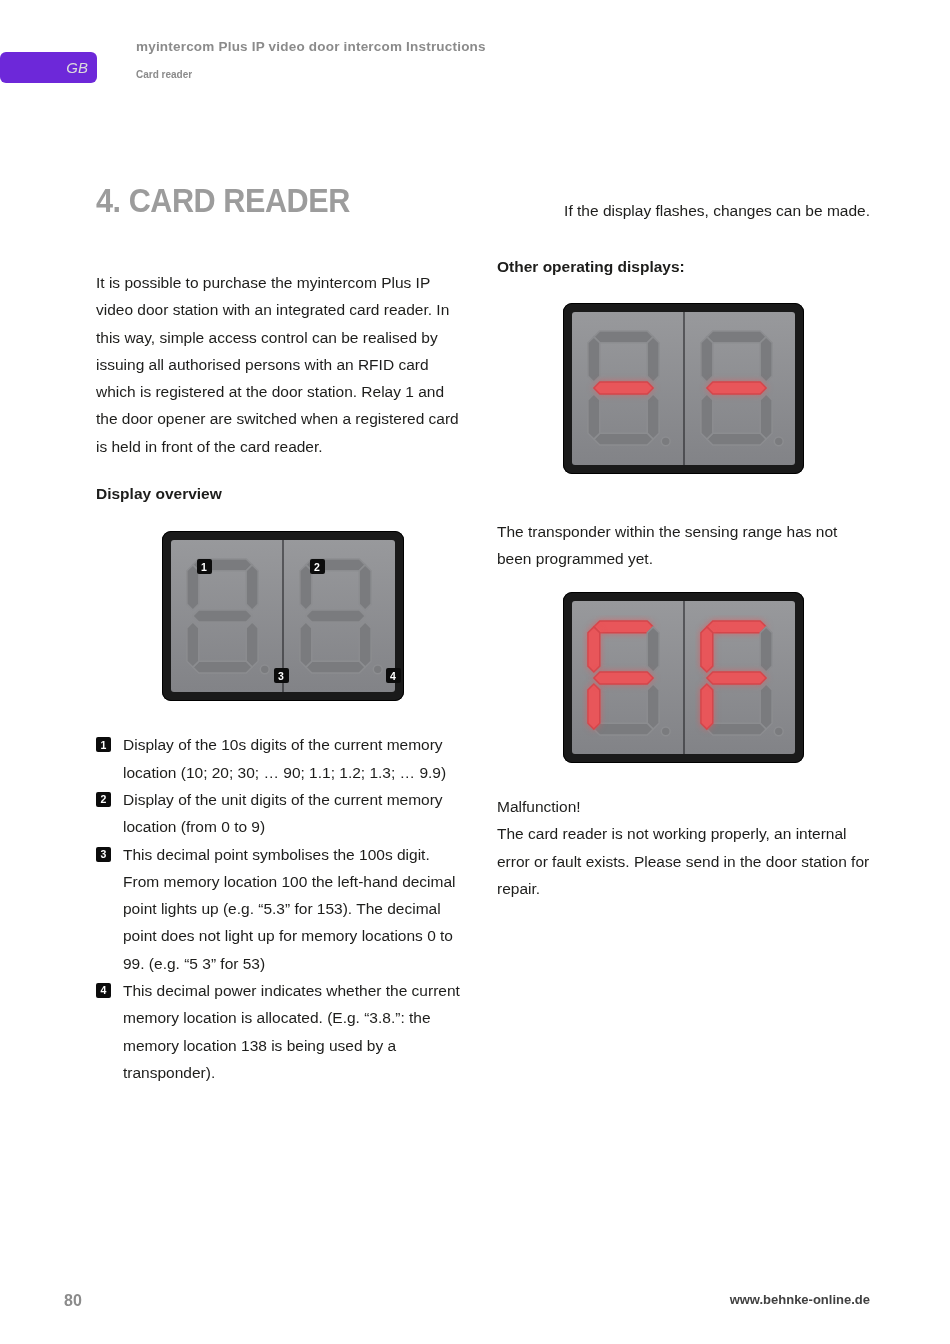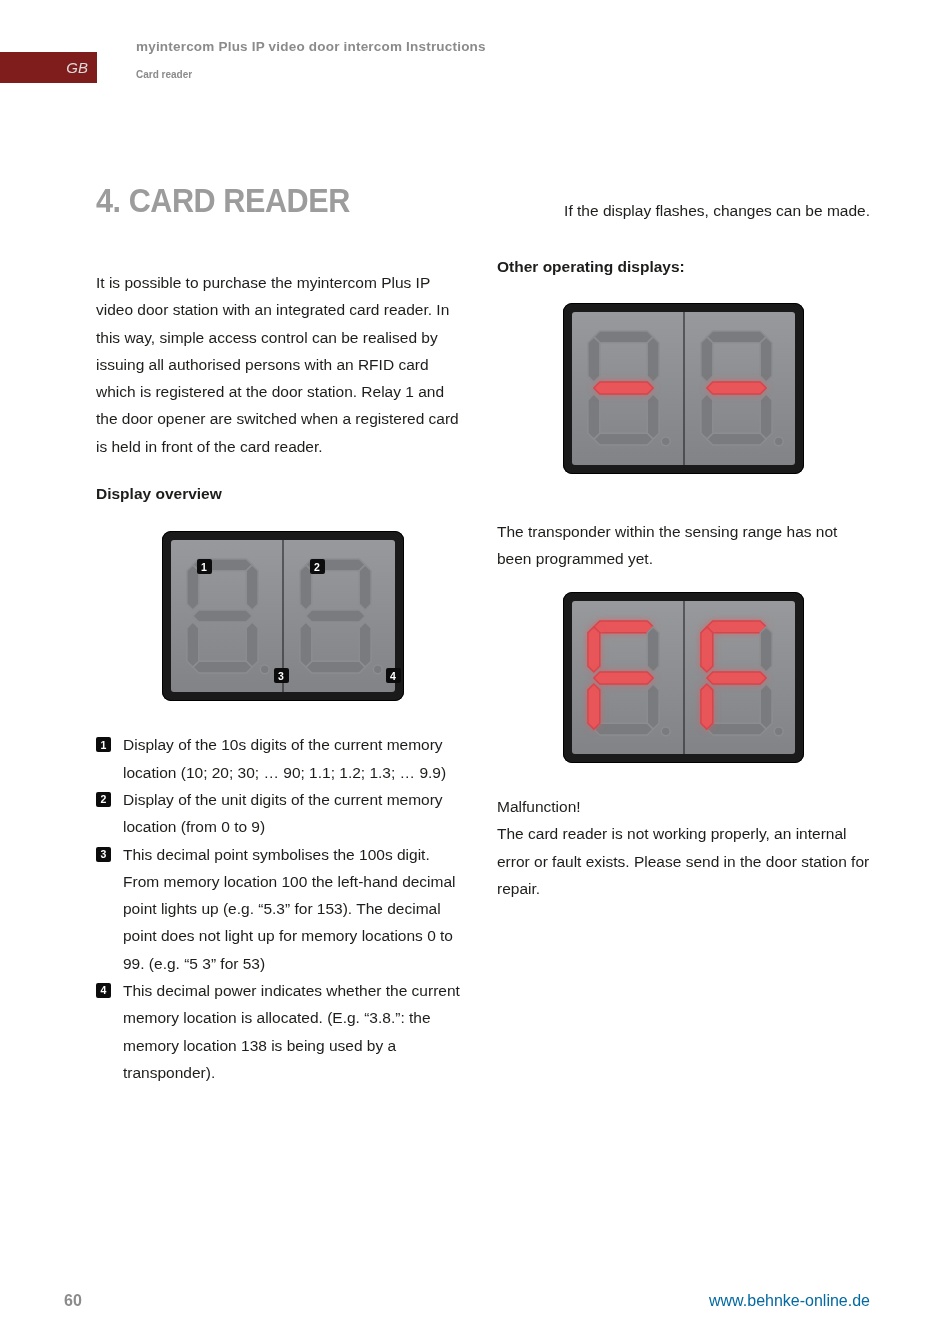--- a/index.html
+++ b/index.html
@@ -11,9 +11,9 @@
   
   .gb-tab {
     position:absolute; left:0; top:52px; width:97px; height:31px;
-    background:#7f1d1d; color:#dcdcdc; font-style:italic; font-size:15px;
+    background:#6d28d9; color:#dcdcdc; font-style:italic; font-size:15px;
     display:flex; align-items:center; justify-content:flex-end;
-    padding-right:9px; box-sizing:border-box;
+    padding-right:9px; box-sizing:border-box;border-radius:6px;
   }
 
   

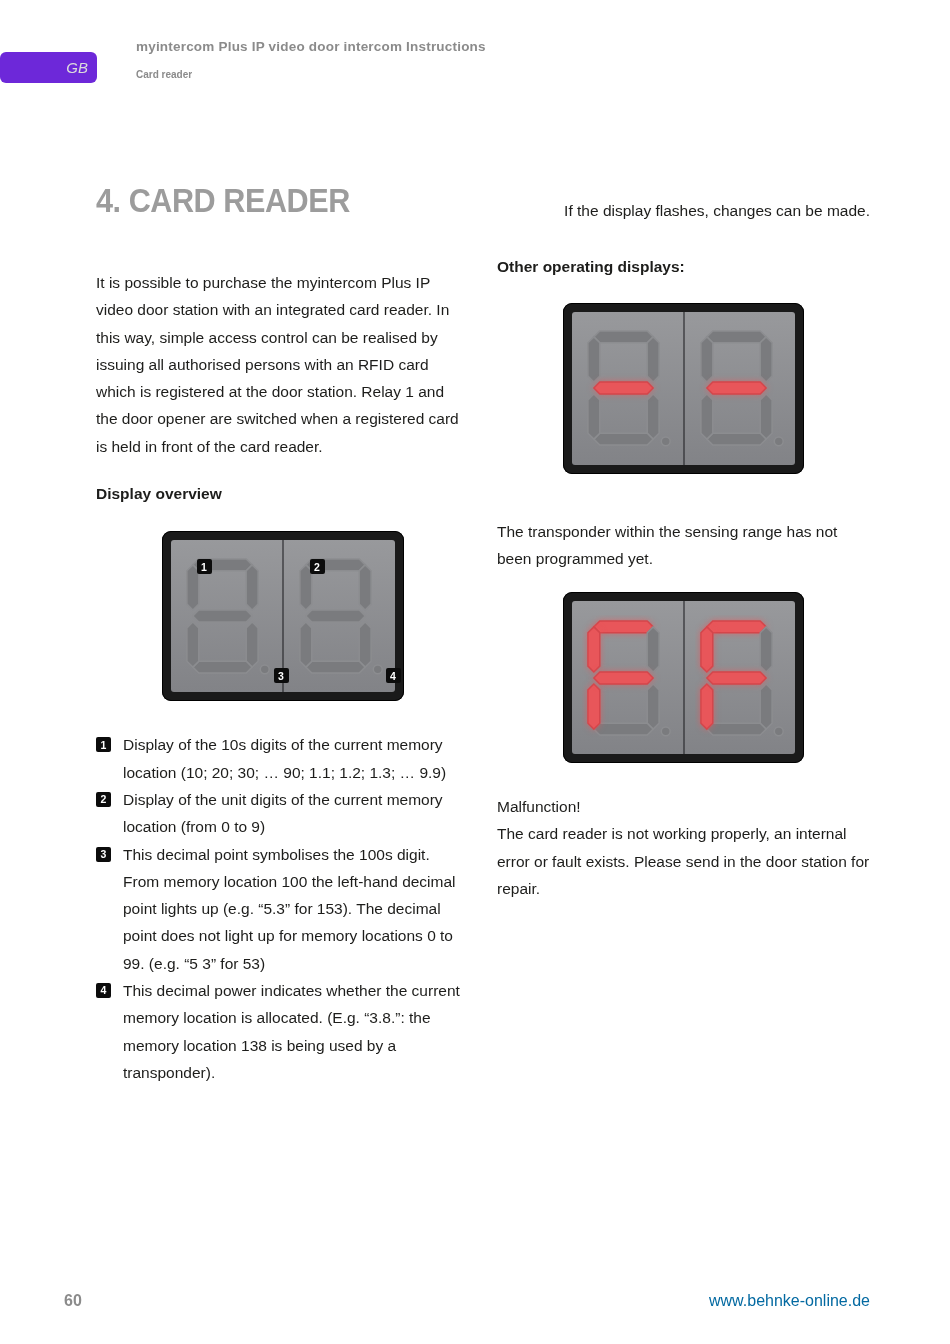--- a/index.html
+++ b/index.html
@@ -218,7 +218,7 @@
   </section>
 
   <footer>
-    <div class="page-num">60</div>
+    <div class="page-num">80</div>
     <div class="website">www.behnke-online.de</div>
   </footer>
 

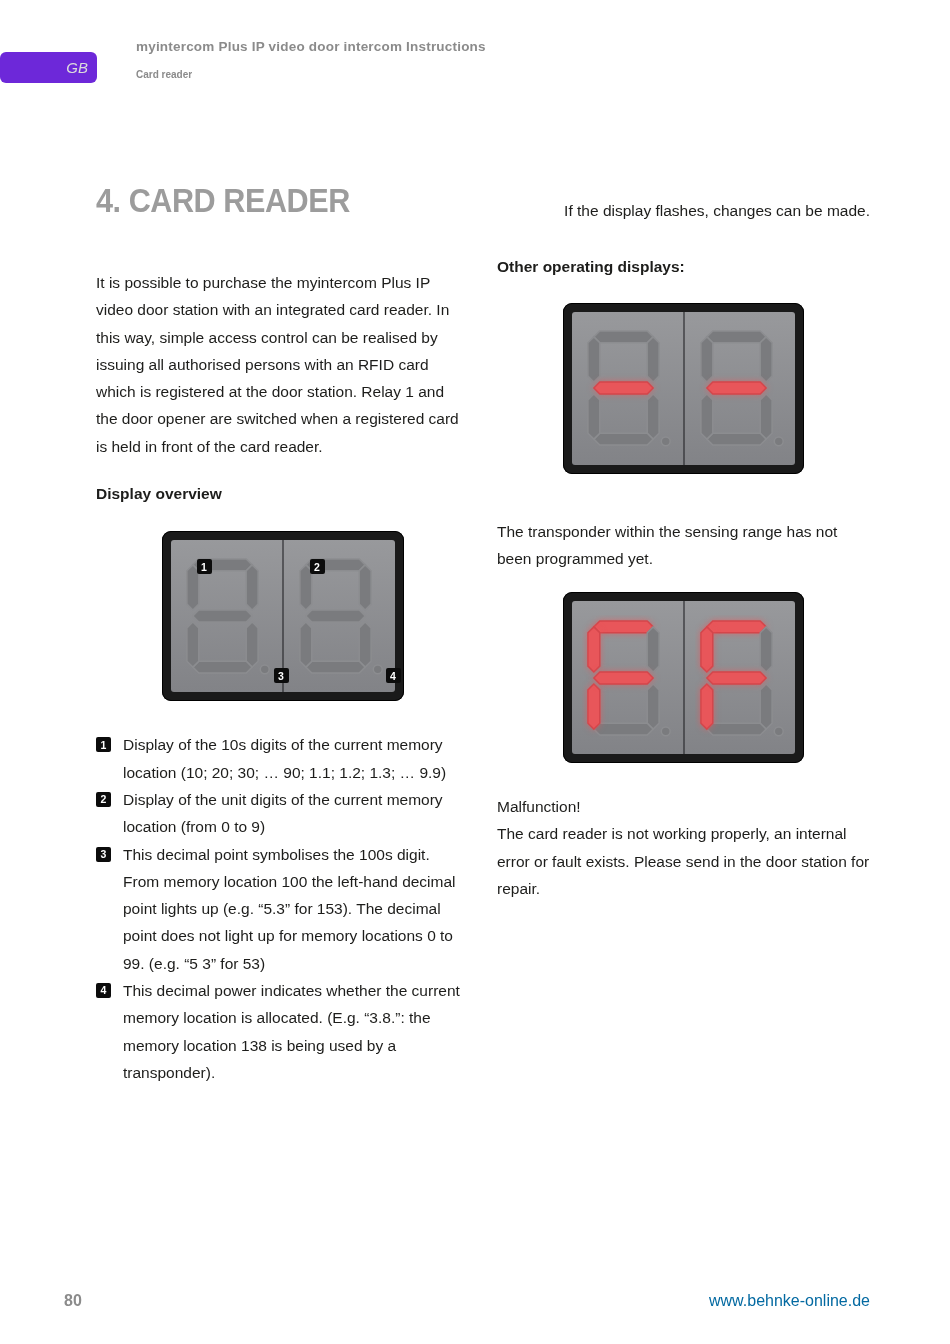--- a/index.html
+++ b/index.html
@@ -72,7 +72,7 @@
 
   
   .page-num { position:absolute; left:64px; top:1292px; font-size:16px; font-weight:700; color:#8b8b8b; }
-  .website { position:absolute; right:80px; top:1292px; font-size:16px; font-weight:400; color:#0369a1; }
+  .website { position:absolute; right:80px; top:1292px; font-size:13px; font-weight:700; color:#404040; }
 </style>
 </head>
 <body>

